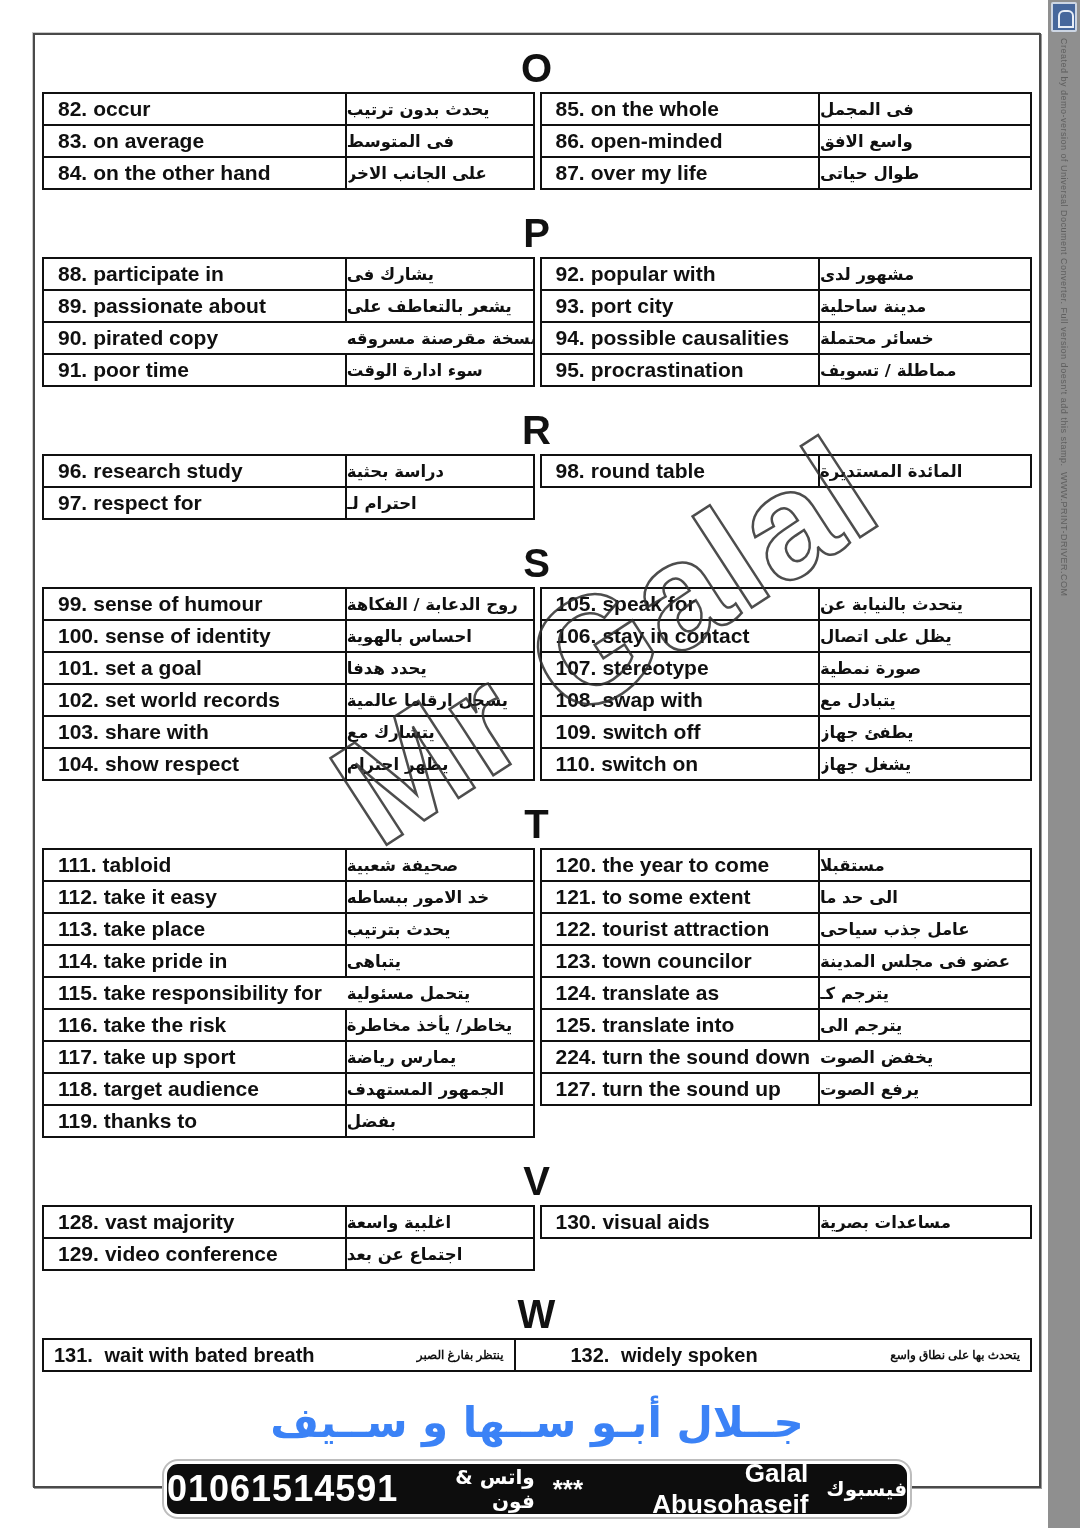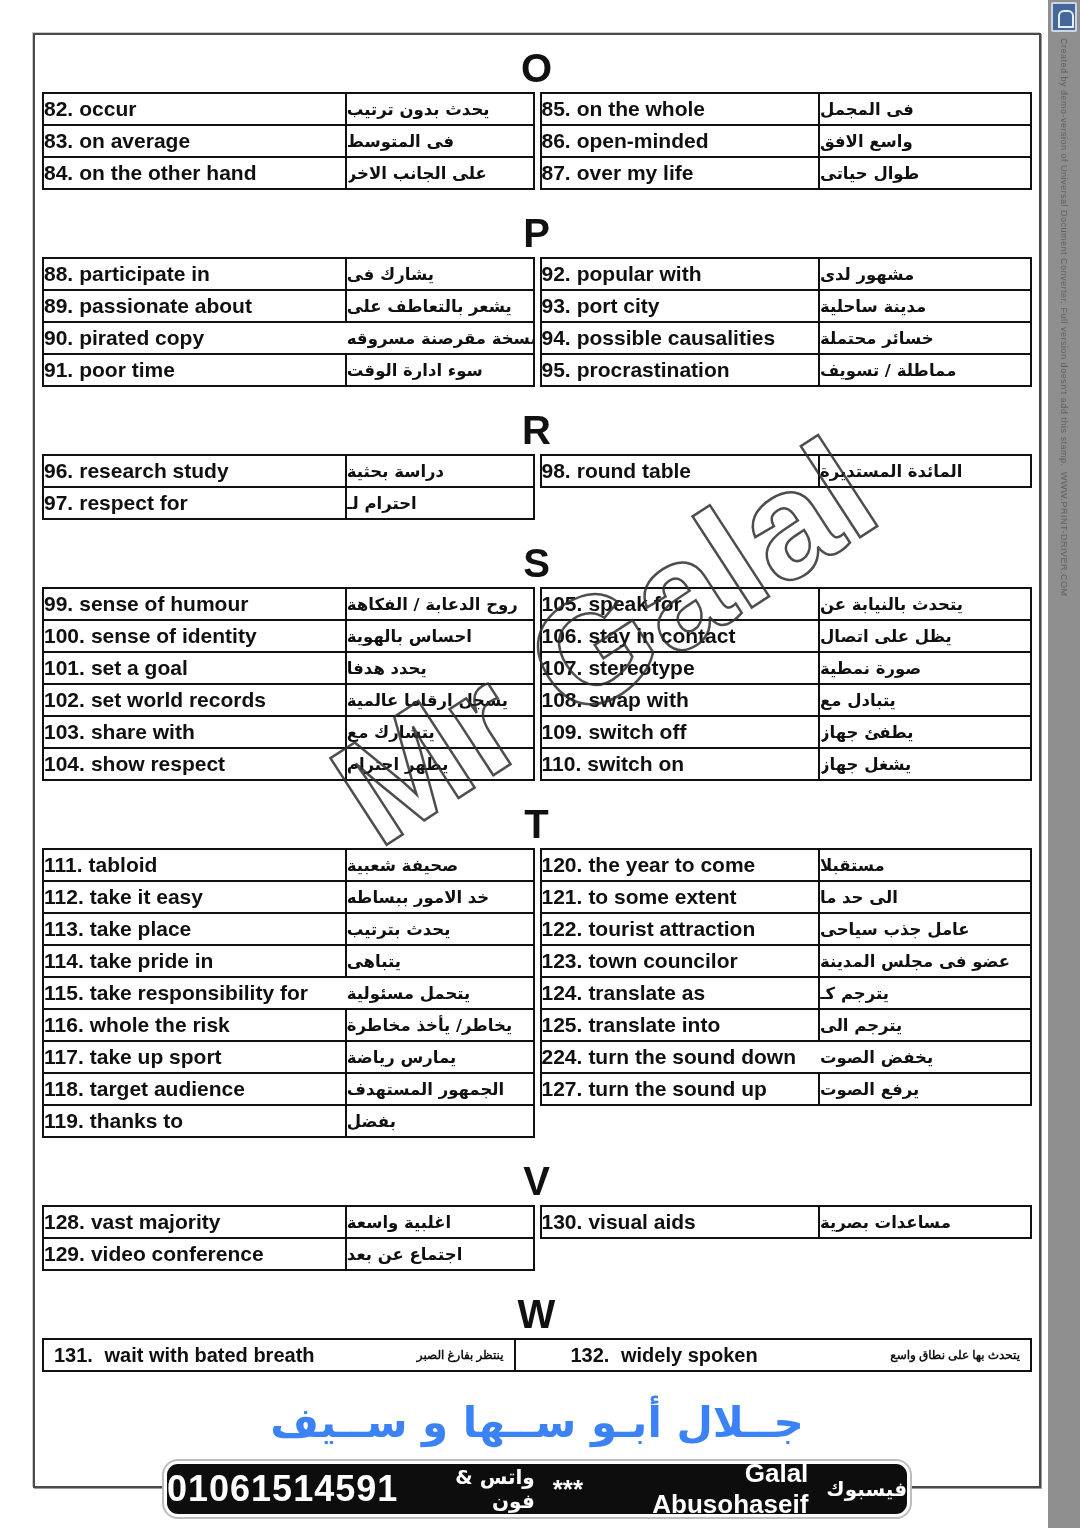--- a/index.html
+++ b/index.html
@@ -25,7 +25,7 @@
   .row{display:flex;height:30px;align-items:center;border-top:2px solid #101010;}
   .row:first-child{border-top:none;}
   .cell{box-sizing:border-box;height:100%;display:flex;align-items:center;overflow:hidden;}
-  .cell.en{flex:0 0 62%;border-right:2px solid #101010;
+  .cell.en{flex:0 0 62%;border-right:2px solid #101010;padding-left:14px;
     font-weight:bold;font-size:21px;color:#101010;white-space:nowrap;}
   .right-side .cell.en{flex:0 0 57%;}
   .cell.ar{flex:1;justify-content:flex-end;padding-right:8px;direction:rtl;

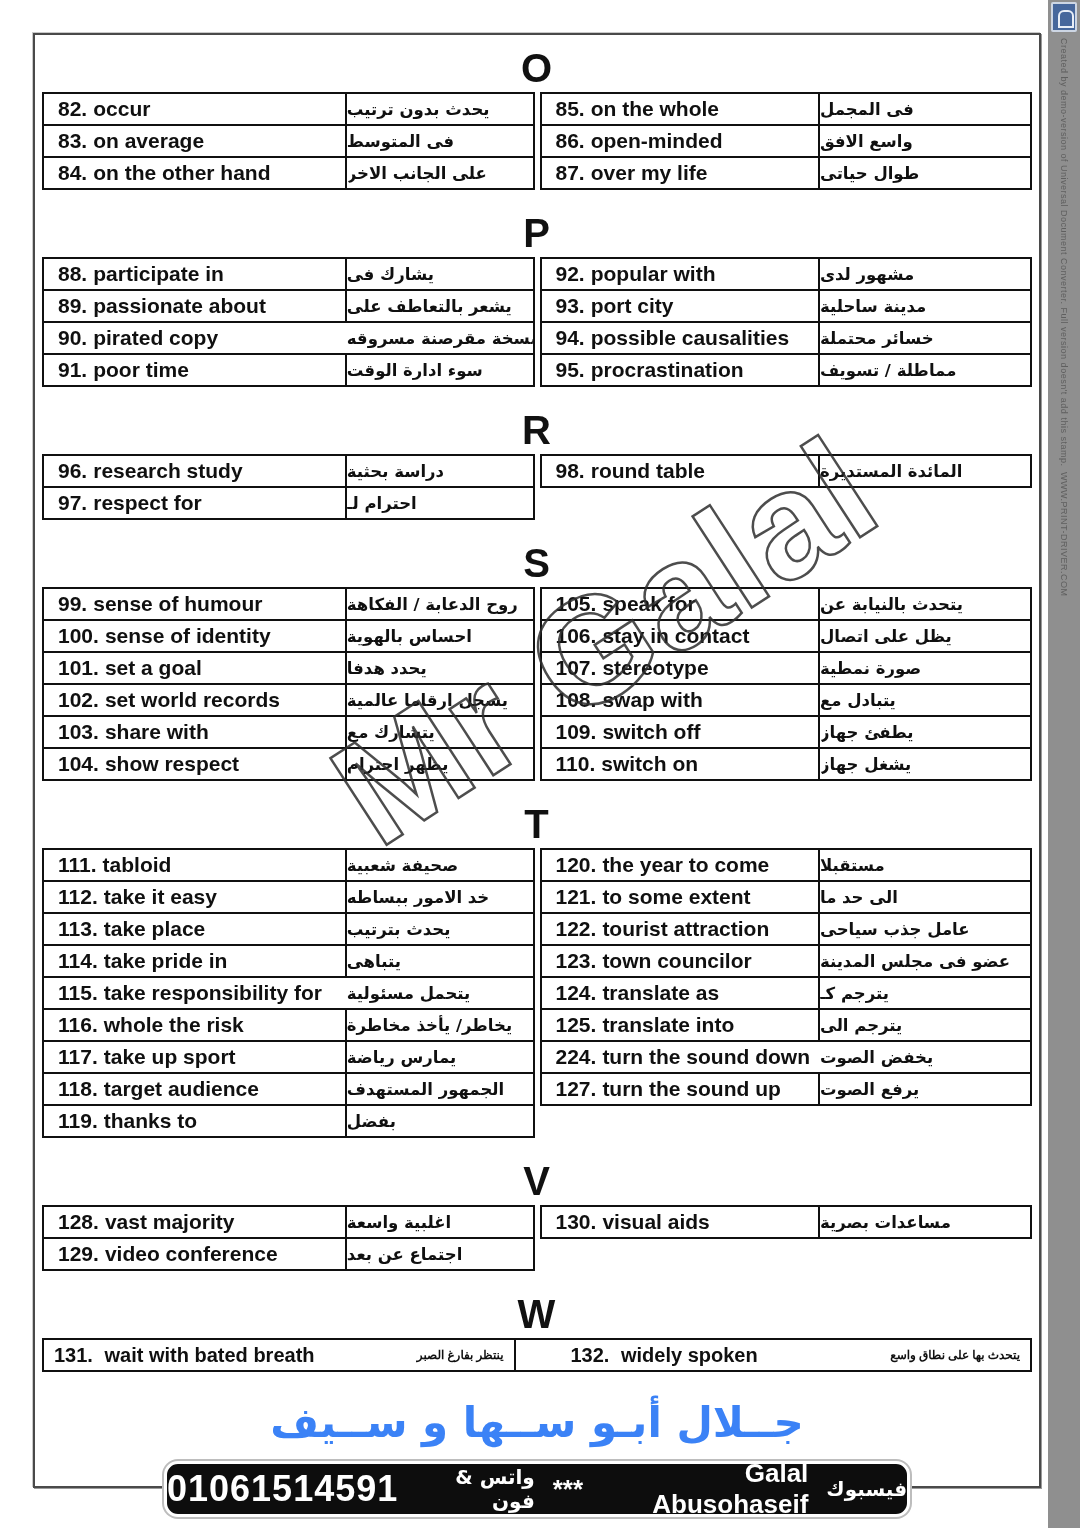--- a/index.html
+++ b/index.html
@@ -365,7 +365,7 @@
             <div class="row">
               <div class="cell en">
                 <span class="num">116.</span>
-                <span>whole the risk</span>
+                <span>take the risk</span>
               </div>
               <div class="cell ar">يخاطر/ يأخذ مخاطرة</div>
             </div>

